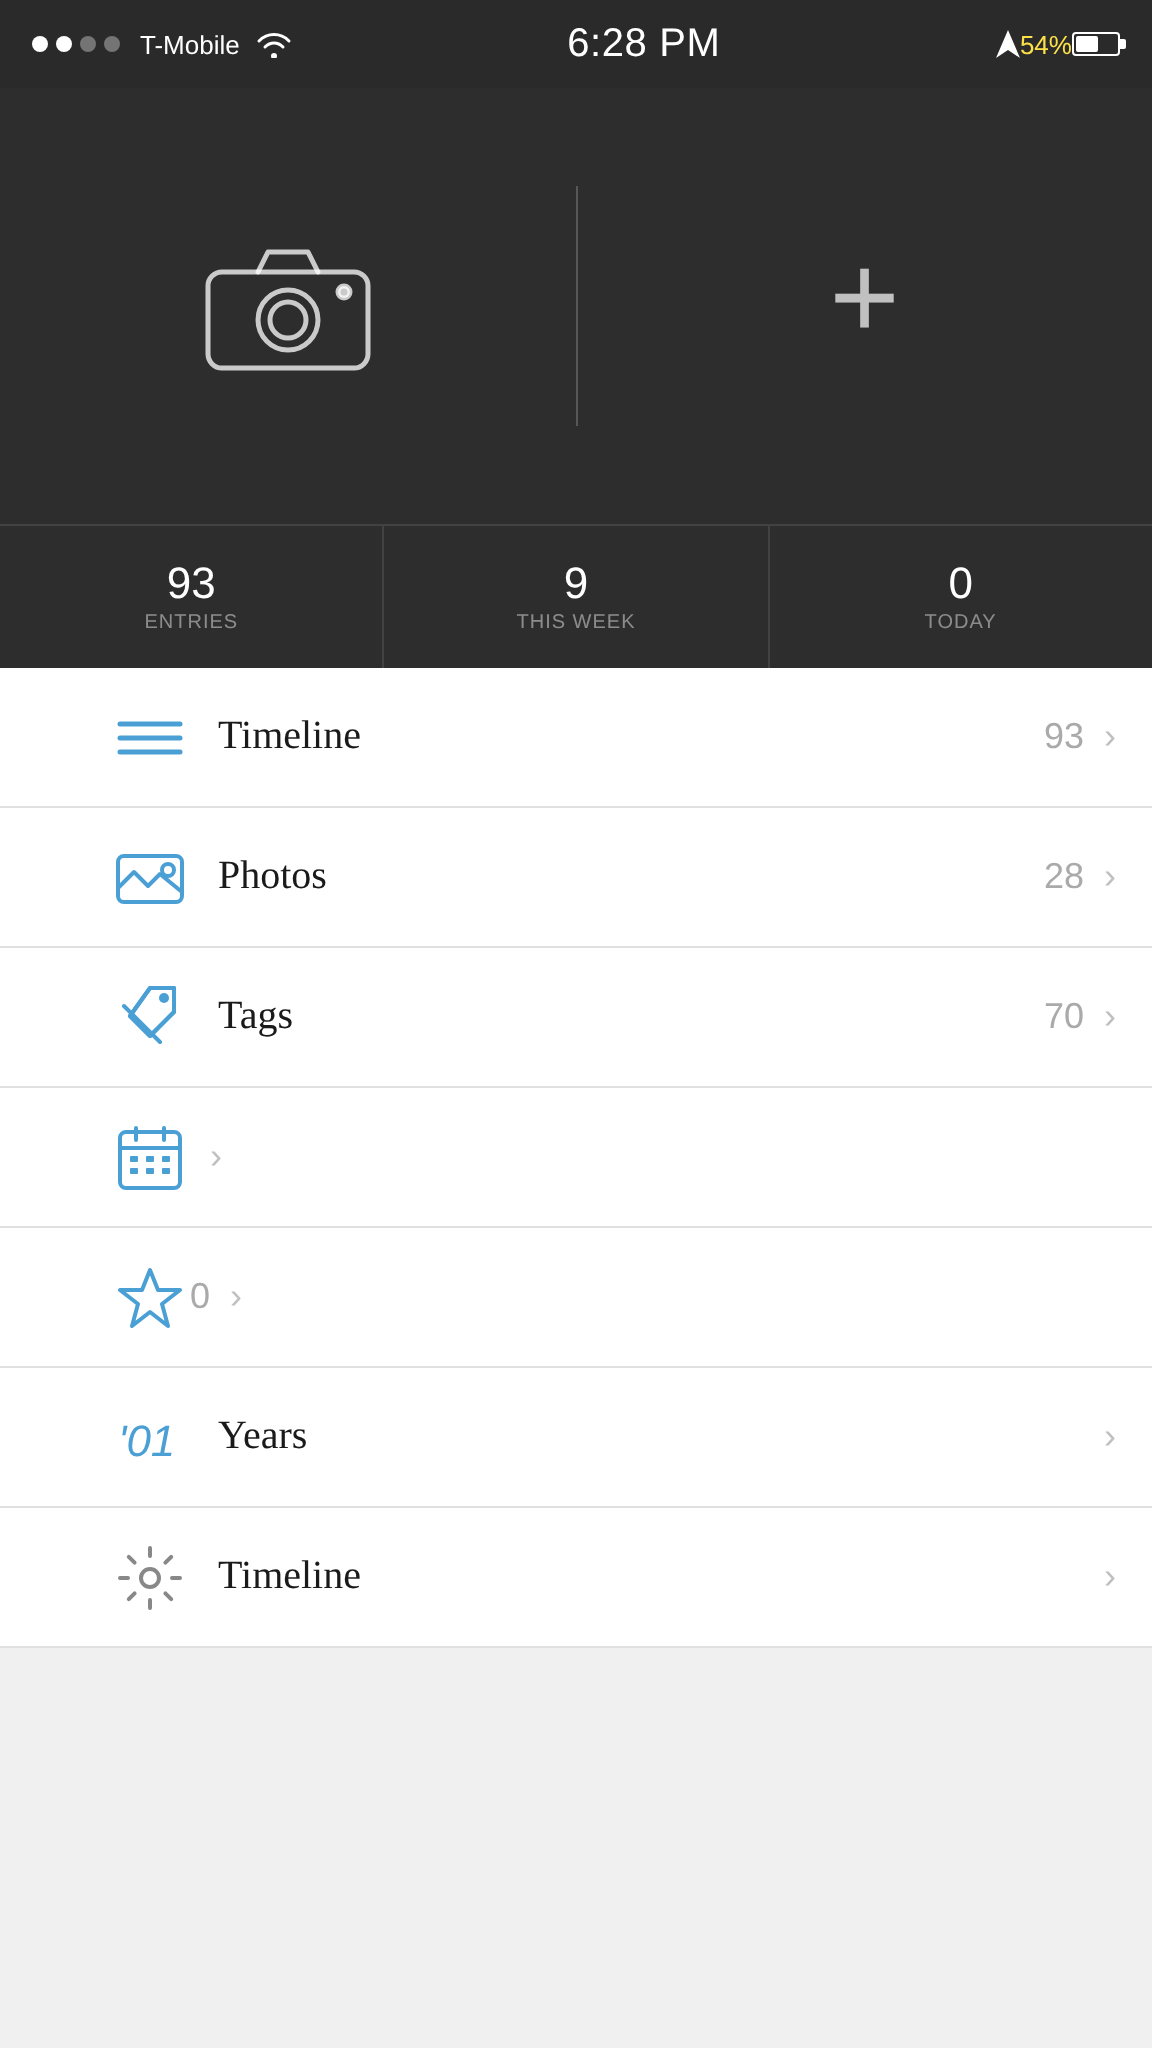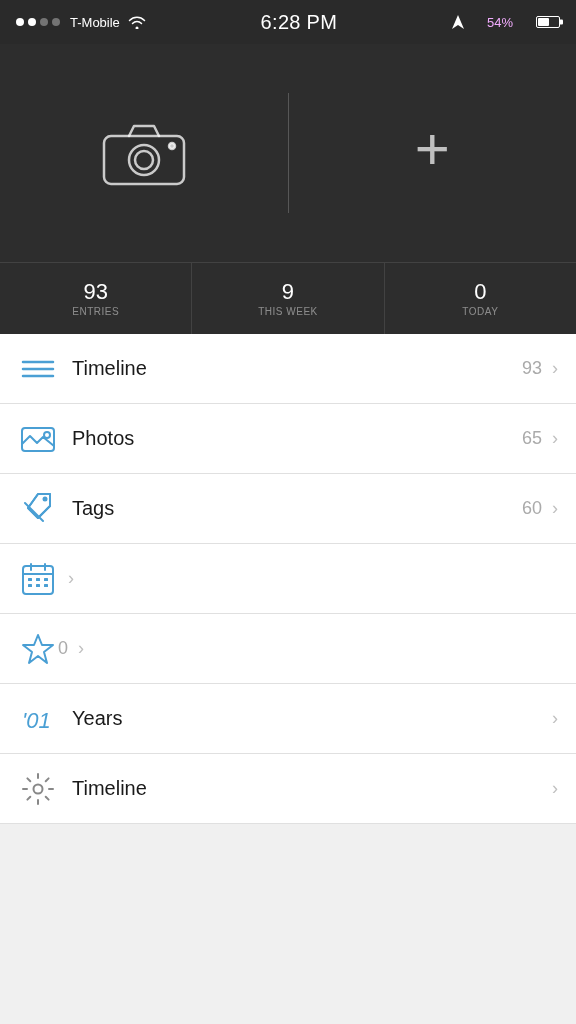--- a/index.html
+++ b/index.html
@@ -50,8 +50,8 @@
     .status-bar-right {
       display: flex;
       align-items: center;
-      gap: 23px;
-      color: #f0abfc;
+      gap: 0;
+      color: #fde047;
       font-size: 13px;
     }
     .battery-icon {

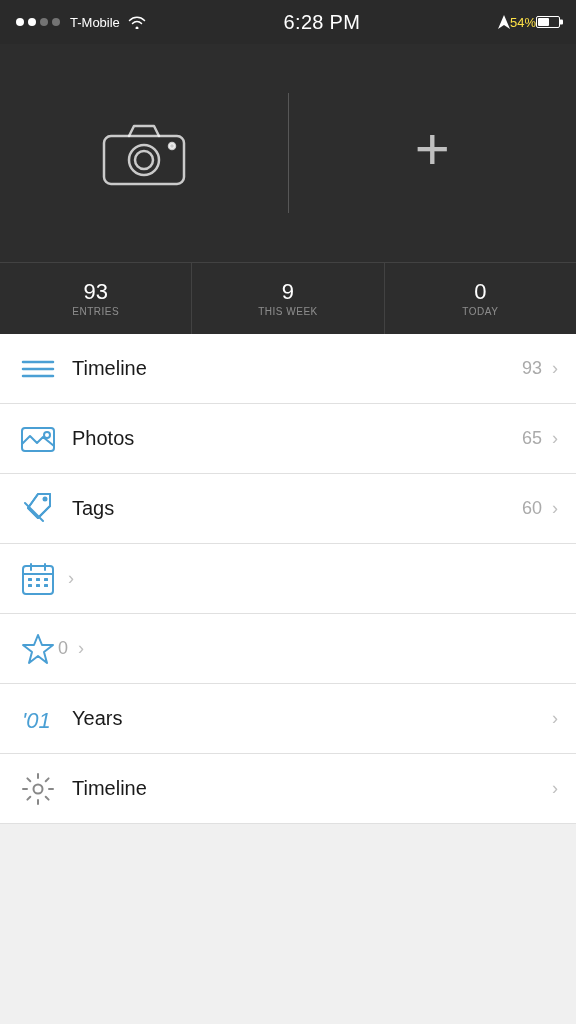--- a/index.html
+++ b/index.html
@@ -187,6 +187,7 @@
       color: #1a1a1a;
       font-weight: 300;
       margin-left: 14px;
+      font-family: Liberation Serif, serif;
     }
     .menu-count {
       color: #aaa;

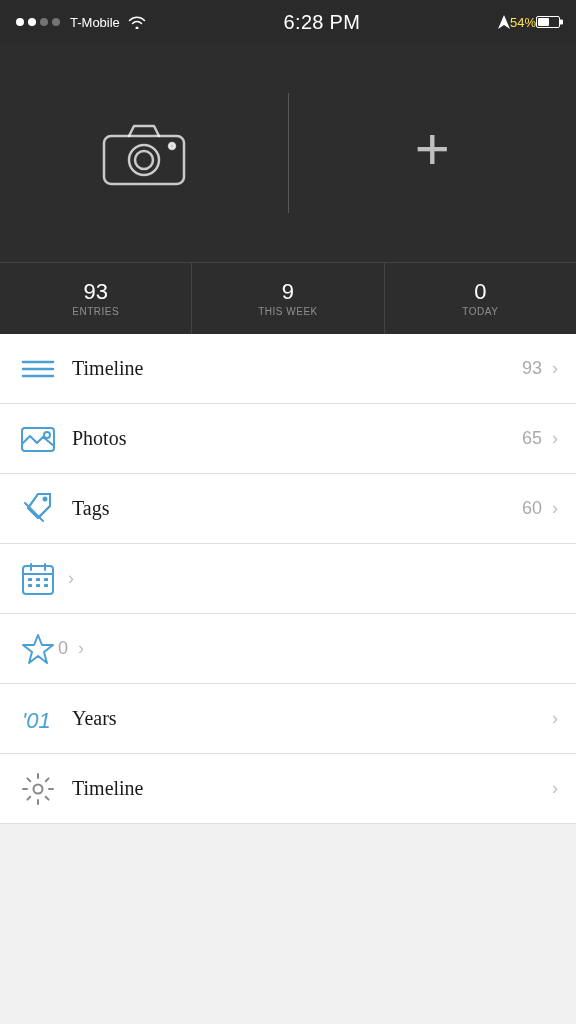--- a/index.html
+++ b/index.html
@@ -295,7 +295,7 @@
       </svg>
     </div>
     <span class="menu-label">Photos</span>
-    <span class="menu-count">65</span>
+    <span class="menu-count">28</span>
     <span class="chevron">›</span>
   </div>
 

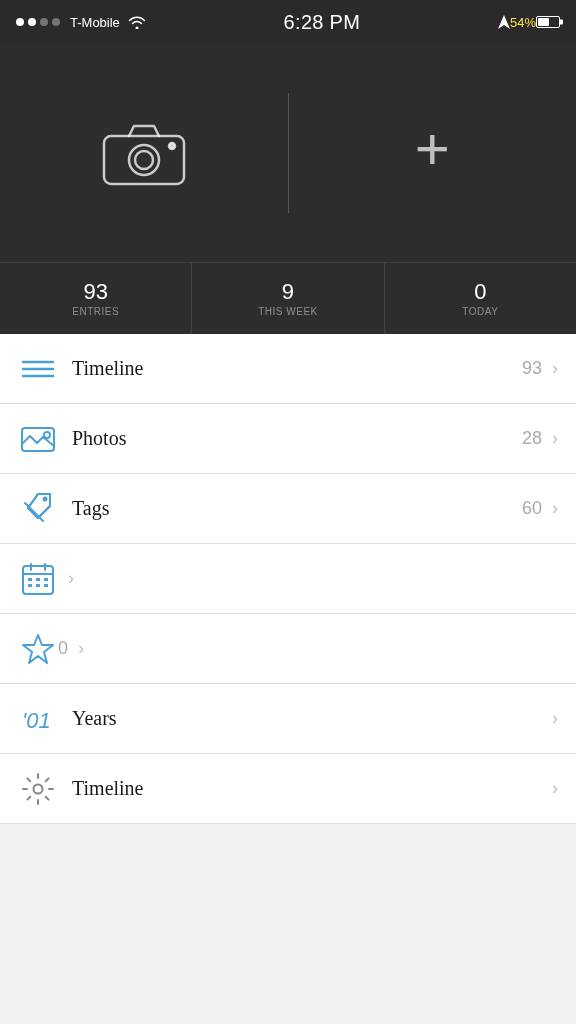--- a/index.html
+++ b/index.html
@@ -309,7 +309,7 @@
       </svg>
     </div>
     <span class="menu-label">Tags</span>
-    <span class="menu-count">60</span>
+    <span class="menu-count">70</span>
     <span class="chevron">›</span>
   </div>
 

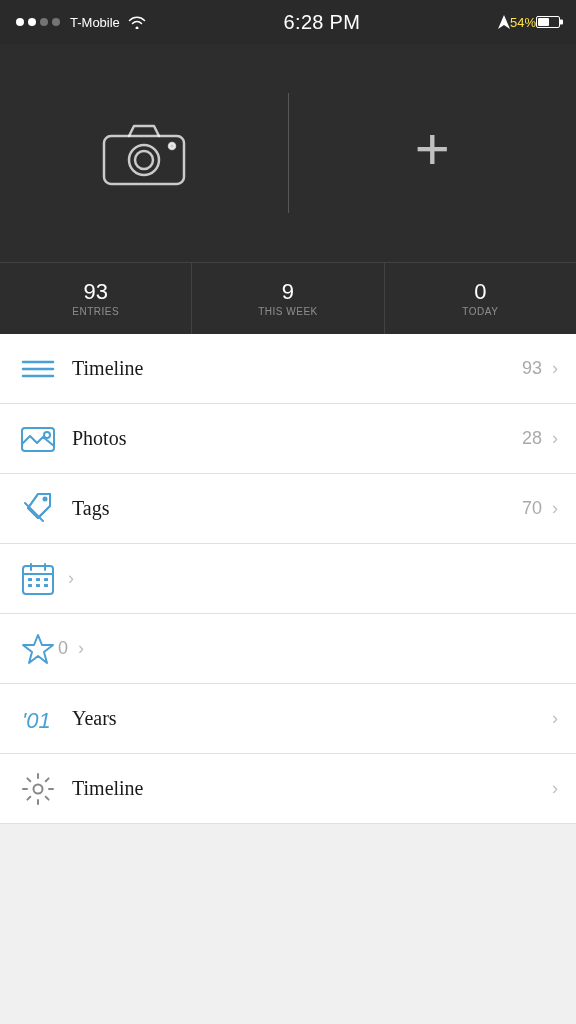--- a/index.html
+++ b/index.html
@@ -180,6 +180,7 @@
       align-items: center;
       justify-content: center;
       flex-shrink: 0;
+      margin-left: 37px;
     }
     .menu-label {
       flex: 1;

